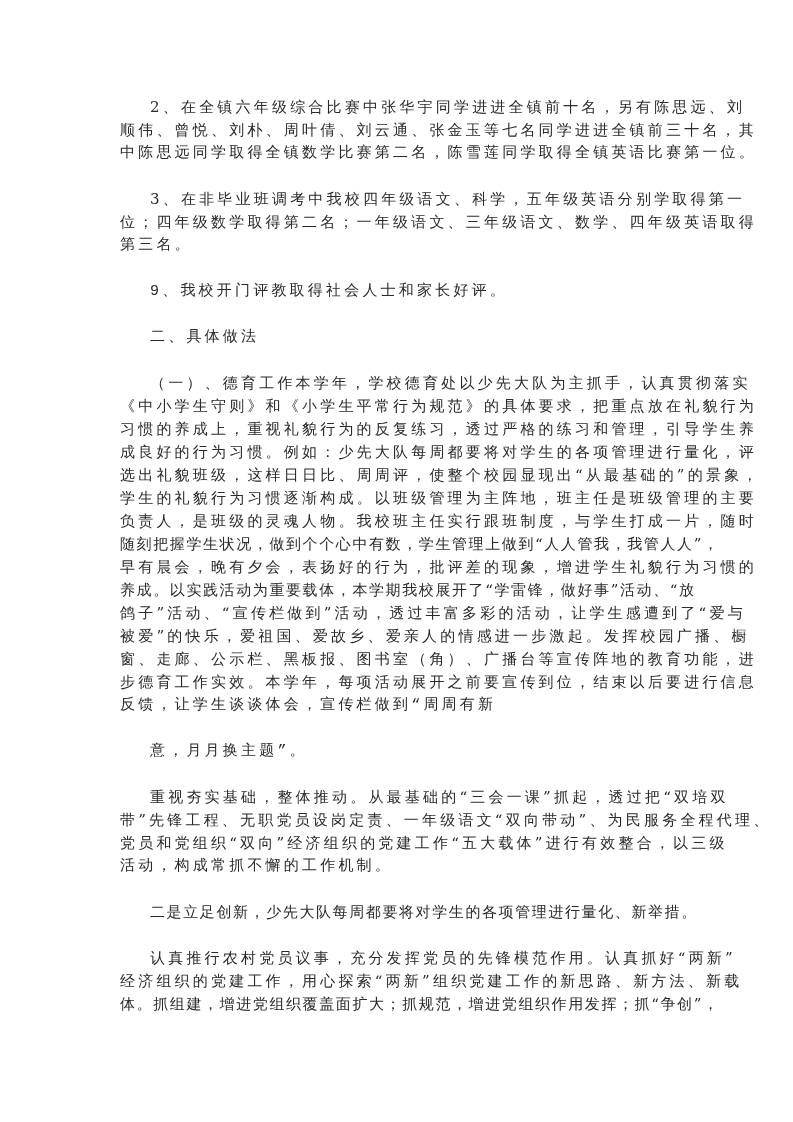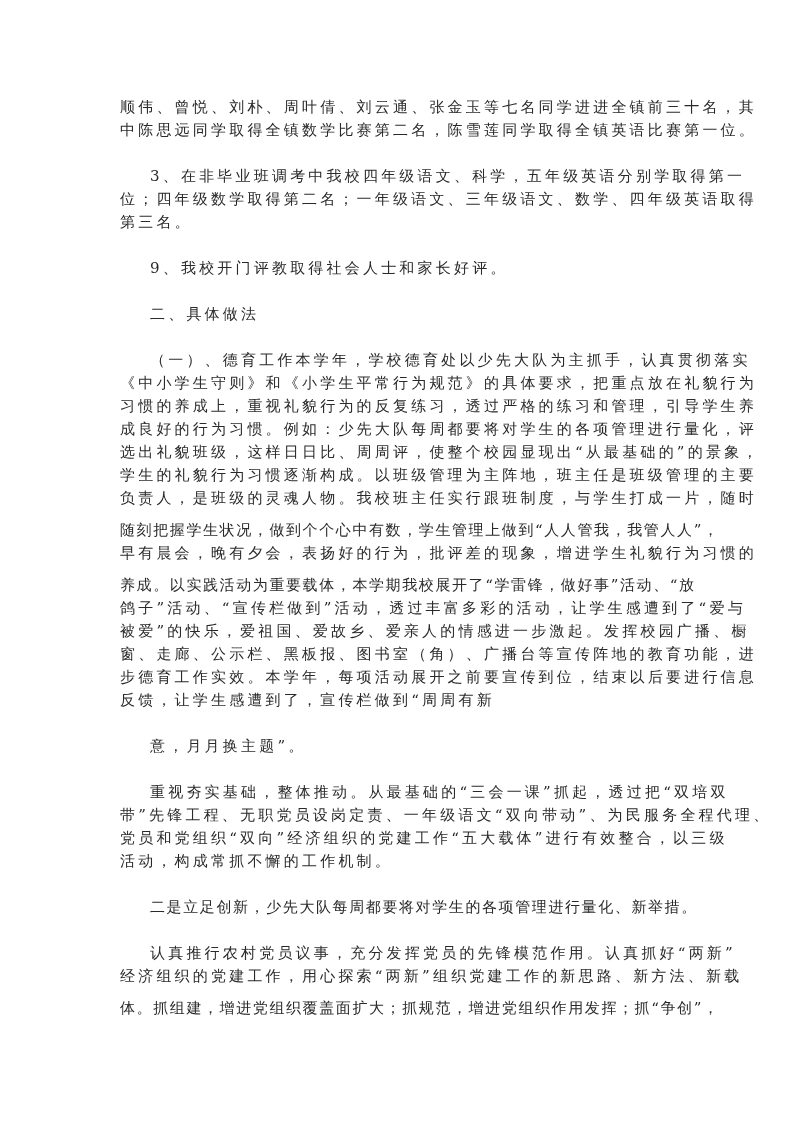--- a/index.html
+++ b/index.html
@@ -21,6 +21,7 @@
 <div class="page">
 
   <div class="para">
+    <span class="line indent">2、在全镇六年级综合比赛中张华宇同学进进全镇前十名，另有陈思远、刘</span>
     <span class="line">顺伟、曾悦、刘朴、周叶倩、刘云通、张金玉等七名同学进进全镇前三十名，其</span>
     <span class="line last">中陈思远同学取得全镇数学比赛第二名，陈雪莲同学取得全镇英语比赛第一位。</span>
   </div>

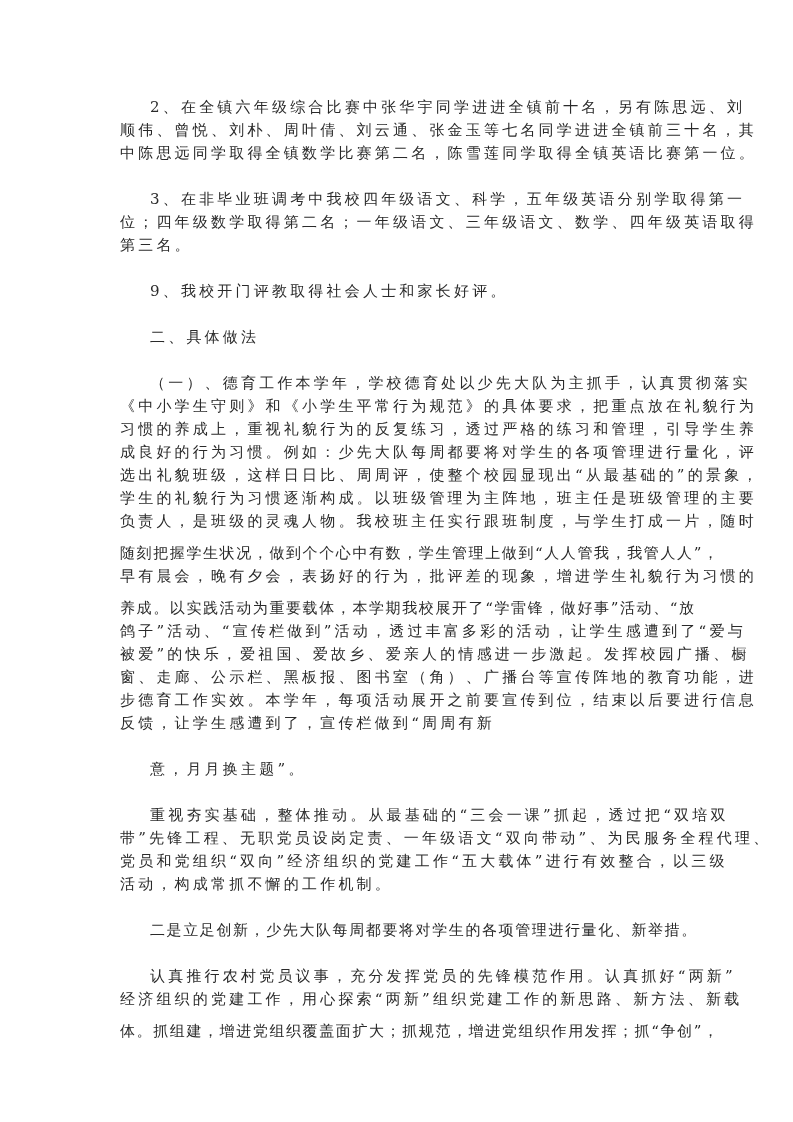--- a/index.html
+++ b/index.html
@@ -11,7 +11,7 @@
   }
   .para { margin: 0 0 23px 0; }
   .line { display: block; white-space: nowrap; letter-spacing: 3.2px; text-align: justify; text-align-last: justify; }
-  .line.last { text-align-last: left; }
+  .line.last { text-align-last: left; font-family: Liberation Mono, monospace; }
   .indent { padding-left: 30px; }
   .tight { letter-spacing: 1.6px; margin-top: 9px; }
 </style>

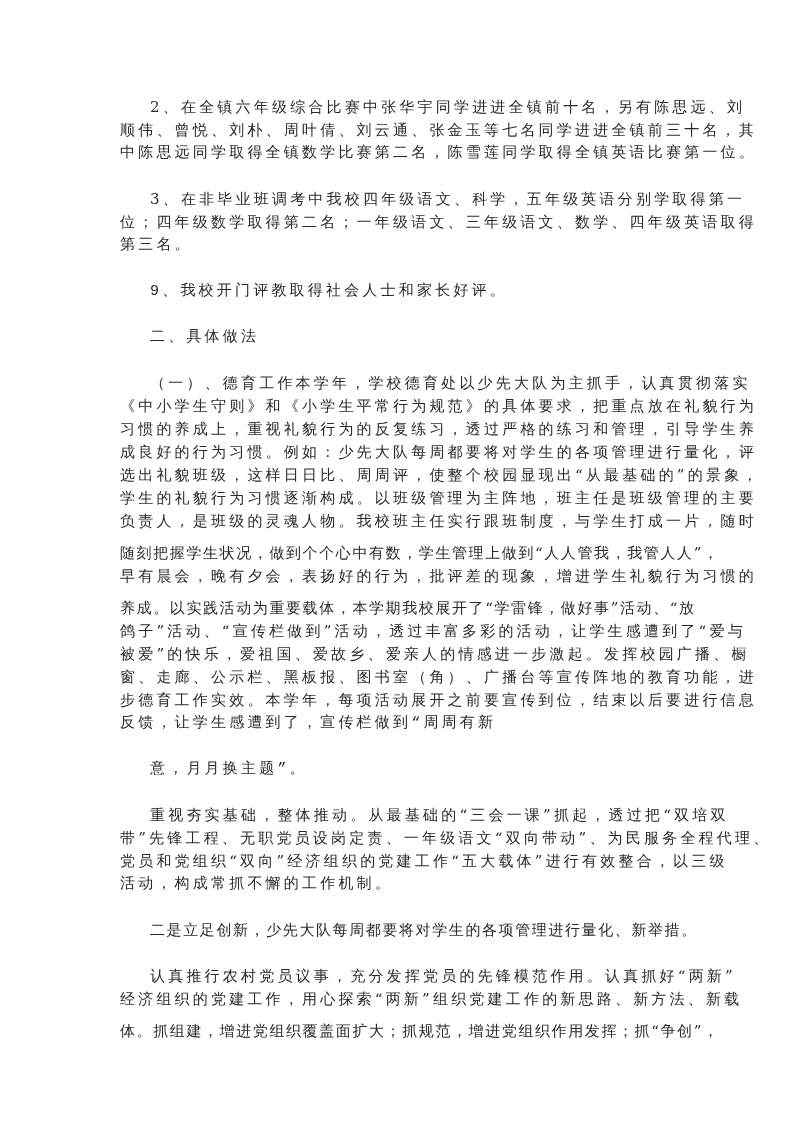--- a/index.html
+++ b/index.html
@@ -13,7 +13,7 @@
   .line { display: block; white-space: nowrap; letter-spacing: 3.2px; text-align: justify; text-align-last: justify; }
   .line.last { text-align-last: left; font-family: Liberation Mono, monospace; }
   .indent { padding-left: 30px; }
-  .tight { letter-spacing: 1.6px; margin-top: 9px; }
+  .tight { letter-spacing: 1.6px; }
 </style>
 </head>
 <body>

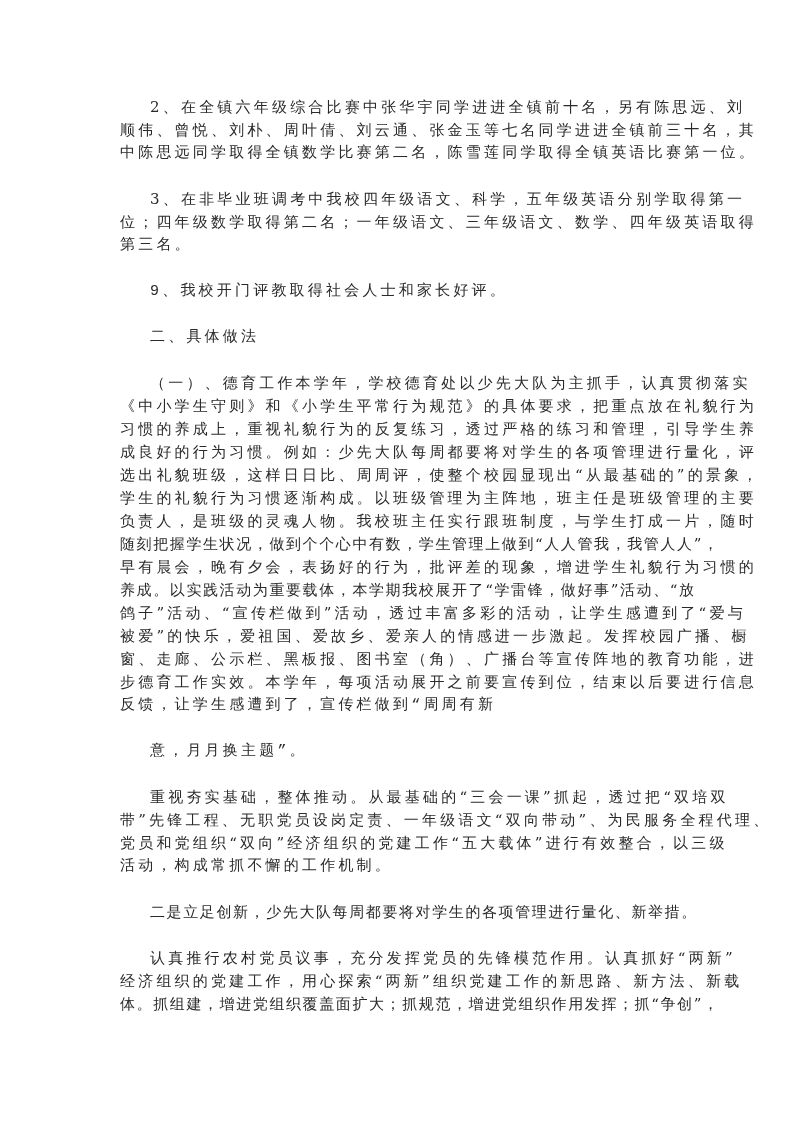--- a/index.html
+++ b/index.html
@@ -55,7 +55,7 @@
     <span class="line">被爱”的快乐，爱祖国、爱故乡、爱亲人的情感进一步激起。发挥校园广播、橱</span>
     <span class="line">窗、走廊、公示栏、黑板报、图书室（角）、广播台等宣传阵地的教育功能，进</span>
     <span class="line">步德育工作实效。本学年，每项活动展开之前要宣传到位，结束以后要进行信息</span>
-    <span class="line last">反馈，让学生感遭到了，宣传栏做到“周周有新</span>
+    <span class="line last">反馈，让学生谈谈体会，宣传栏做到“周周有新</span>
   </div>
 
   <div class="para">

